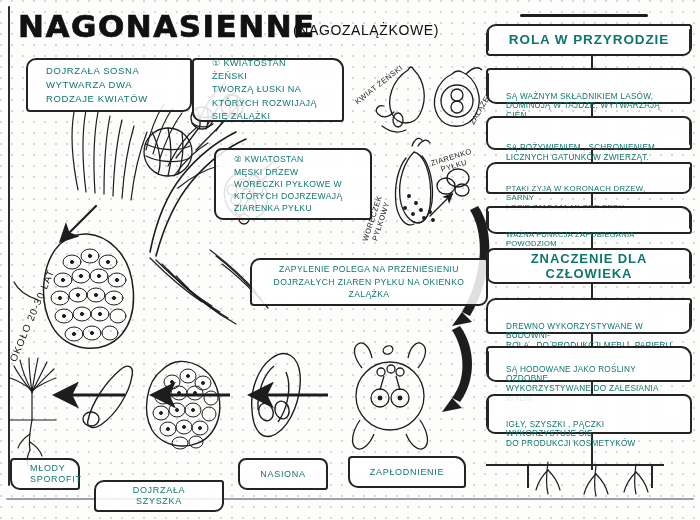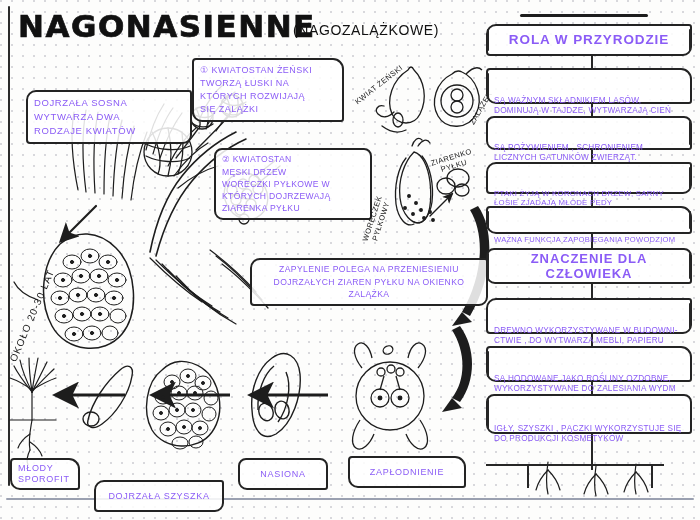--- a/index.html
+++ b/index.html
@@ -28,11 +28,11 @@
     background:rgba(255,255,255,0.86);
     box-sizing:border-box;
     display:flex;flex-direction:column;justify-content:center;
-    padding:3px 6px;
+    padding:3px 18px;
     font-family:"Liberation Sans", sans-serif;
     letter-spacing:0.4px;
     line-height:1.18;
-    color:#8b5cf6;
+    color:#0f766e;
   }
   .sbox.r1{border-radius:10px 3px 9px 4px;}
   .sbox.r2{border-radius:4px 11px 3px 10px;}

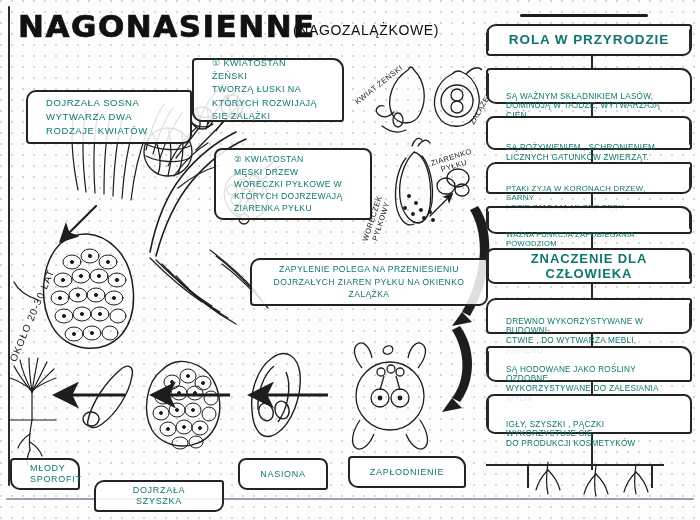--- a/index.html
+++ b/index.html
@@ -378,7 +378,7 @@
   </g>
 </svg>
 
-<div class="sbox r1" style="left:26px;top:58px;width:166px;height:54px;margin-top:32px;">
+<div class="sbox r1" style="left:26px;top:58px;width:166px;height:54px;">
   <span class="txt" style="font-size:9.5px;letter-spacing:0.6px;line-height:1.5;">DOJRZAŁA SOSNA
 WYTWARZA DWA
 RODZAJE KWIATÓW</span>

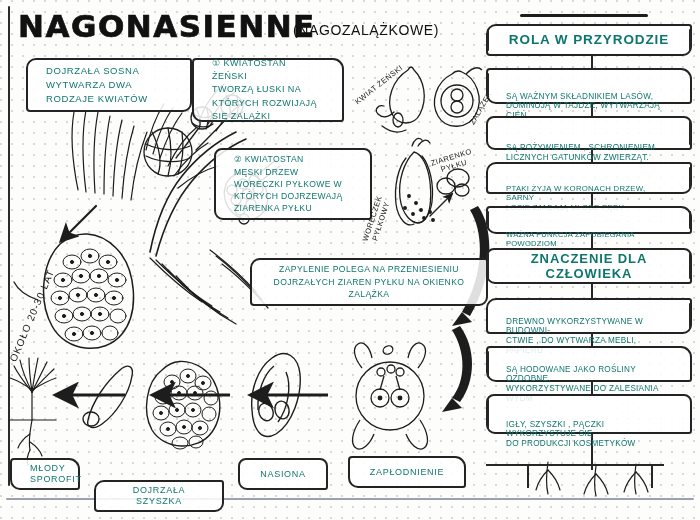--- a/index.html
+++ b/index.html
@@ -488,7 +488,7 @@
   <div class="sbox r1" style="left:2px;top:274px;width:206px;height:36px;">
     <div class="dbl-right"></div>
     <span class="txt rc-item">DREWNO WYKORZYSTYWANE W BUDOWNI-
-CTWIE , DO WYTWARZA MEBLI, PAPIERU</span>
+ROLA , DO PRODUKCJI MEBLI, PAPIERU</span>
   </div>
 
   <div class="sbox r2" style="left:2px;top:322px;width:206px;height:36px;">

